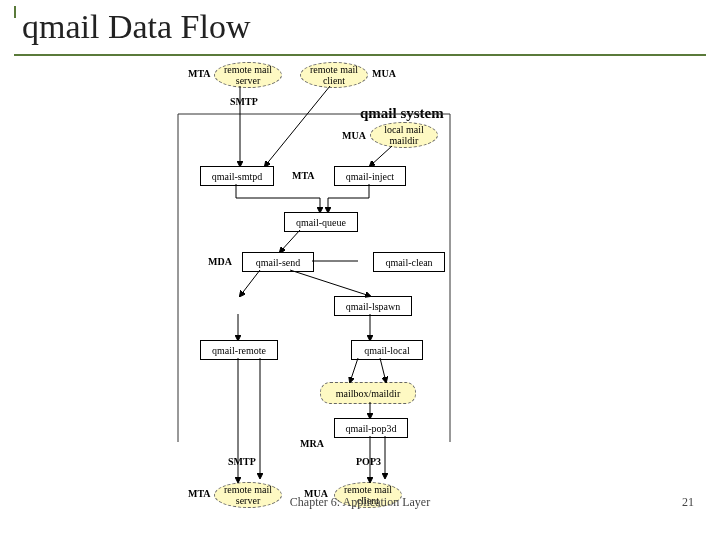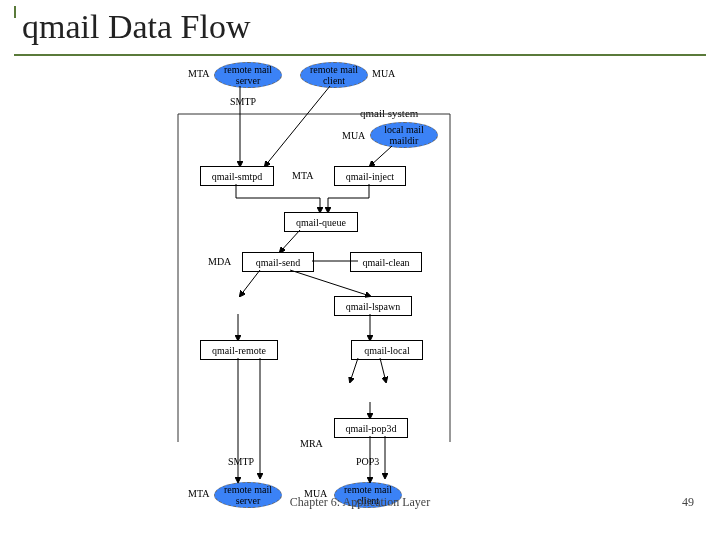--- a/index.html
+++ b/index.html
@@ -10,7 +10,7 @@
   .footer-center{position:absolute;left:0;right:0;bottom:30px;text-align:center;font-size:12px;color:#444;}
   .page-num{position:absolute;right:26px;bottom:30px;font-size:12px;color:#444;}
   .diagram{position:absolute;left:170px;top:62px;width:380px;height:450px;}
-  .lbl{position:absolute;font-size:10px;line-height:11px;text-align:center;white-space:pre;}
+  .lbl{position:absolute;font-size:10px;line-height:11px;text-align:center;white-space:pre;font-weight:bold;}
   .big{font-size:11px;font-weight:normal;}
   .box{position:absolute;border:1px solid #000;background:#fff;font-size:10px;line-height:11px;display:flex;align-items:center;justify-content:center;}
   .dash{position:absolute;border:1px dashed #666;border-radius:50%;font-size:10px;line-height:11px;display:flex;align-items:center;justify-content:center;text-align:center;background:#3b82f6;}

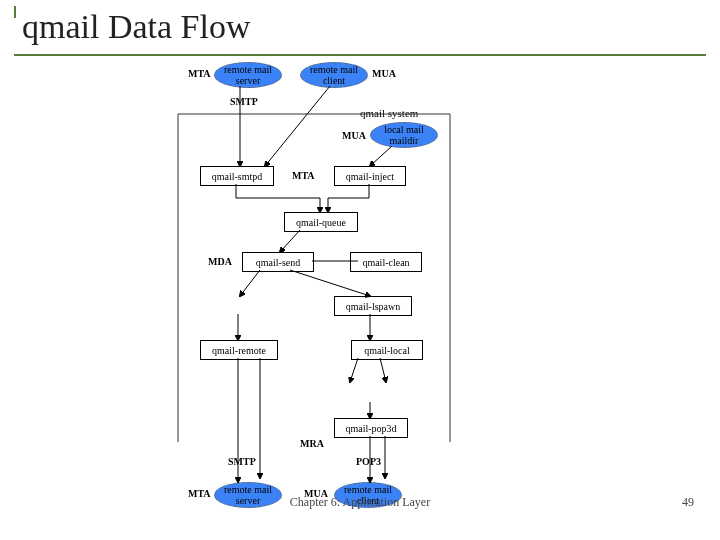--- a/index.html
+++ b/index.html
@@ -13,7 +13,7 @@
   .lbl{position:absolute;font-size:10px;line-height:11px;text-align:center;white-space:pre;font-weight:bold;}
   .big{font-size:11px;font-weight:normal;}
   .box{position:absolute;border:1px solid #000;background:#fff;font-size:10px;line-height:11px;display:flex;align-items:center;justify-content:center;}
-  .dash{position:absolute;border:1px dashed #666;border-radius:50%;font-size:10px;line-height:11px;display:flex;align-items:center;justify-content:center;text-align:center;background:#3b82f6;}
+  .dash{position:absolute;border:1px dashed #666;border-radius:50%;font-size:10px;line-height:11px;display:flex;align-items:center;justify-content:center;text-align:center;background:#fef9c3;}
   svg{position:absolute;left:0;top:0;overflow:visible;}
   svg line, svg path{stroke:#000;stroke-width:1;}
   svg .thin{stroke:#333;}

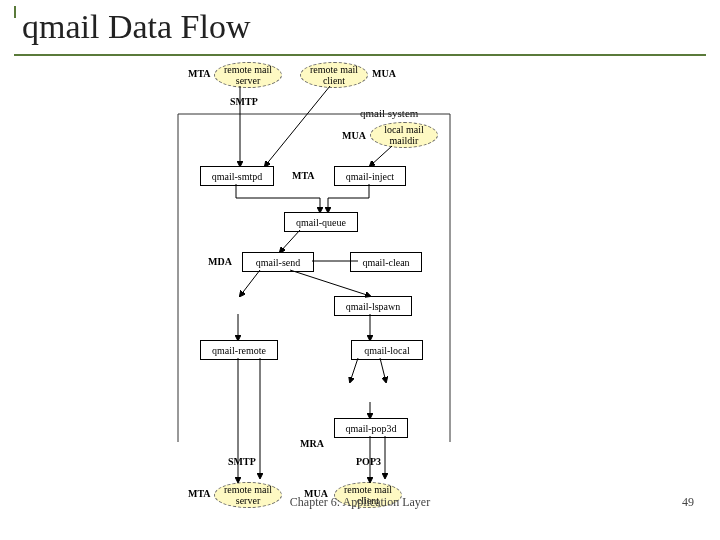--- a/index.html
+++ b/index.html
@@ -11,7 +11,7 @@
   .page-num{position:absolute;right:26px;bottom:30px;font-size:12px;color:#444;}
   .diagram{position:absolute;left:170px;top:62px;width:380px;height:450px;}
   .lbl{position:absolute;font-size:10px;line-height:11px;text-align:center;white-space:pre;font-weight:bold;}
-  .big{font-size:11px;font-weight:normal;}
+  .big{font-size:15px;font-weight:bold;}
   .box{position:absolute;border:1px solid #000;background:#fff;font-size:10px;line-height:11px;display:flex;align-items:center;justify-content:center;}
   .dash{position:absolute;border:1px dashed #666;border-radius:50%;font-size:10px;line-height:11px;display:flex;align-items:center;justify-content:center;text-align:center;background:#fef9c3;}
   svg{position:absolute;left:0;top:0;overflow:visible;}

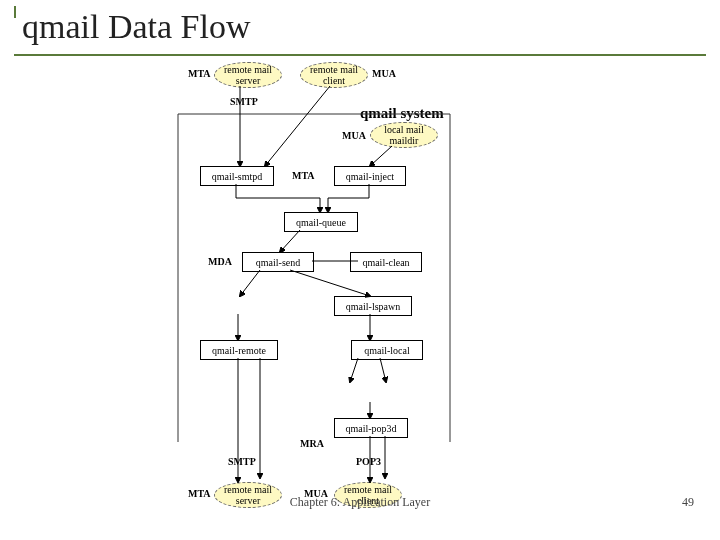--- a/index.html
+++ b/index.html
@@ -52,7 +52,7 @@
 
   <div class="lbl" style="left:38px;top:194px">MDA</div>
   <div class="box" style="left:72px;top:190px;width:70px;height:18px">qmail-send</div>
-  <div class="box" style="left:180px;top:190px;width:70px;height:18px">qmail-clean</div>
+  <div class="box" style="left:203px;top:190px;width:70px;height:18px">qmail-clean</div>
 
   <div class="box" style="left:30px;top:278px;width:76px;height:18px">qmail-remote</div>
 

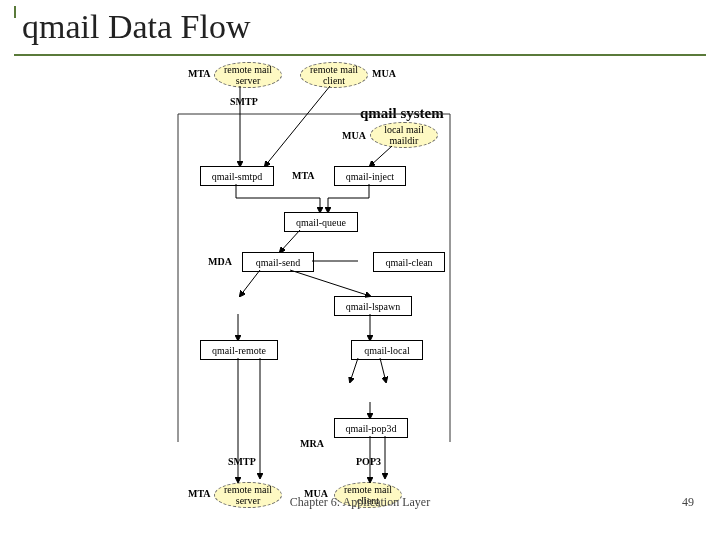--- a/index.html
+++ b/index.html
@@ -59,6 +59,7 @@
   <div class="box" style="left:164px;top:234px;width:76px;height:18px">qmail-lspawn</div>
   <div class="box" style="left:181px;top:278px;width:70px;height:18px">qmail-local</div>
 
+  <div class="dash" style="left:150px;top:320px;width:94px;height:20px;border-radius:10px">mailbox/maildir</div>
 
   <div class="lbl" style="left:130px;top:376px">MRA</div>
   <div class="box" style="left:164px;top:356px;width:72px;height:18px">qmail-pop3d</div>

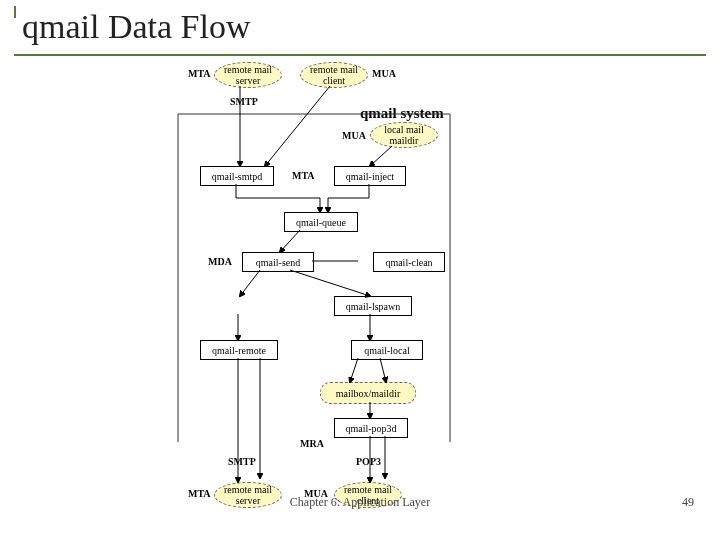--- a/index.html
+++ b/index.html
@@ -126,7 +126,7 @@
 </div>
 
 <div class="footer-center">Chapter 6: Application Layer</div>
-<div class="page-num">49</div>
+<div class="page-num">21</div>
 
 </div>
 

